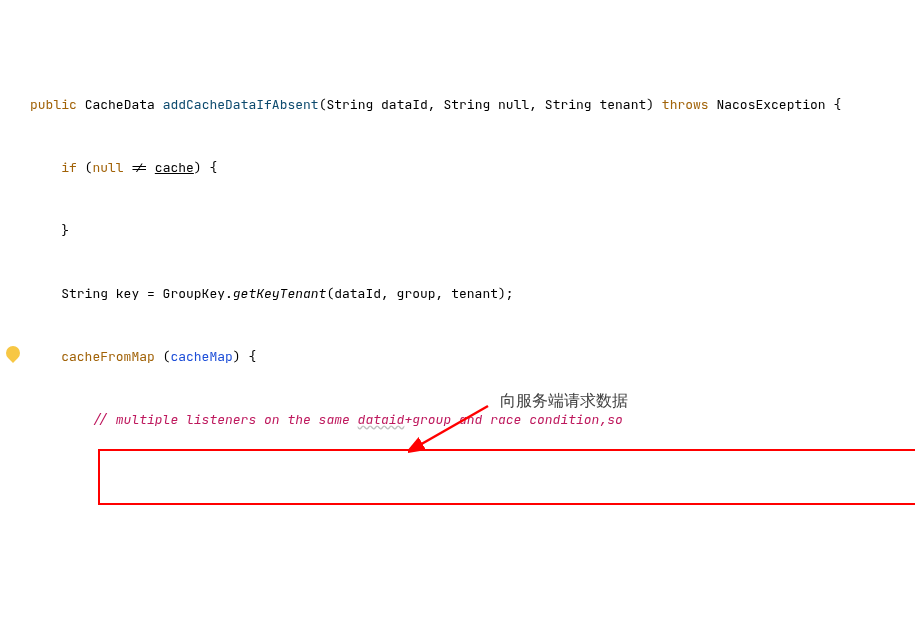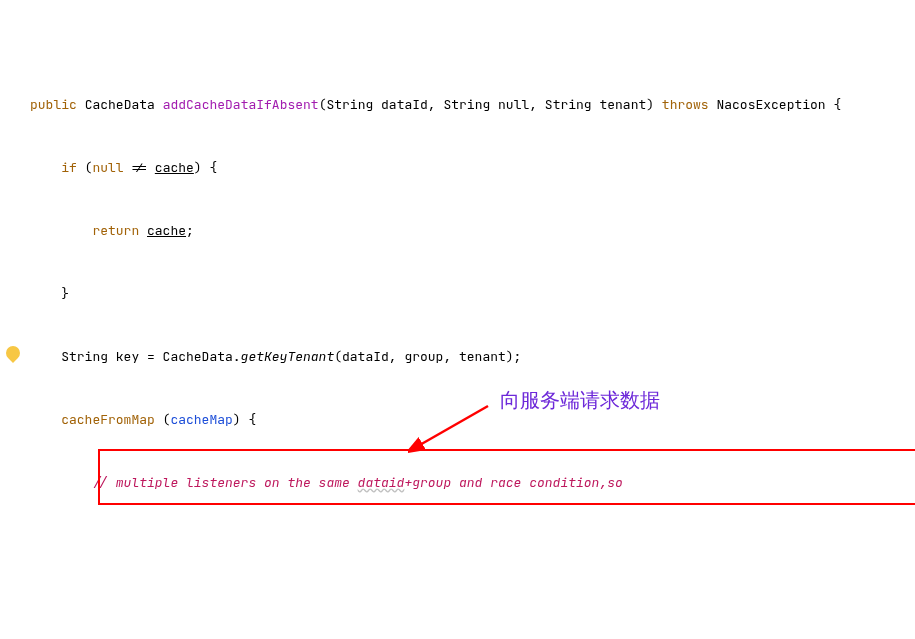--- a/index.html
+++ b/index.html
@@ -36,7 +36,7 @@
   }
   .line { display: block; height: 21px; }
   .kw { color: #a16207; }
-  .method-decl { color: #a21caf; }
+  .method-decl { color: #0c4a6e; }
   .field { color: #1d4ed8; }
   .var-u { text-decoration: underline; }
   .italic { font-style: italic; }

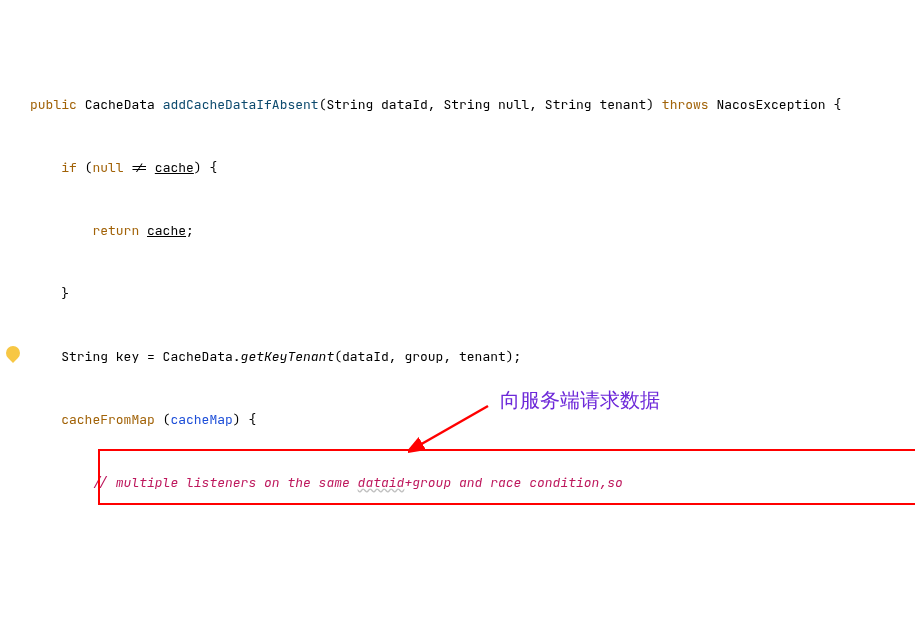--- a/index.html
+++ b/index.html
@@ -75,7 +75,6 @@
 
   <span class="line"><span class="kw">public</span> <span>CacheData</span> <span class="method-decl">addCacheDataIfAbsent</span><span>(String dataId, String null, String tenant) </span><span class="kw">throws</span><span> NacosException {</span></span>
   <span class="line"><span class="kw">    if </span><span>(</span><span class="kw">null</span><span> != </span><span class="var-u">cache</span><span>) {</span></span>
-  <span class="line"><span class="kw">        return </span><span class="var-u">cache</span><span>;</span></span>
   <span class="line"><span>    }</span></span>
   <span class="line"><span>    String key = CacheData.</span><span class="italic">getKeyTenant</span><span>(dataId, group, tenant);</span></span>
   <span class="line"><span class="kw">    cacheFromMap </span><span>(</span><span class="field">cacheMap</span><span>) {</span></span>

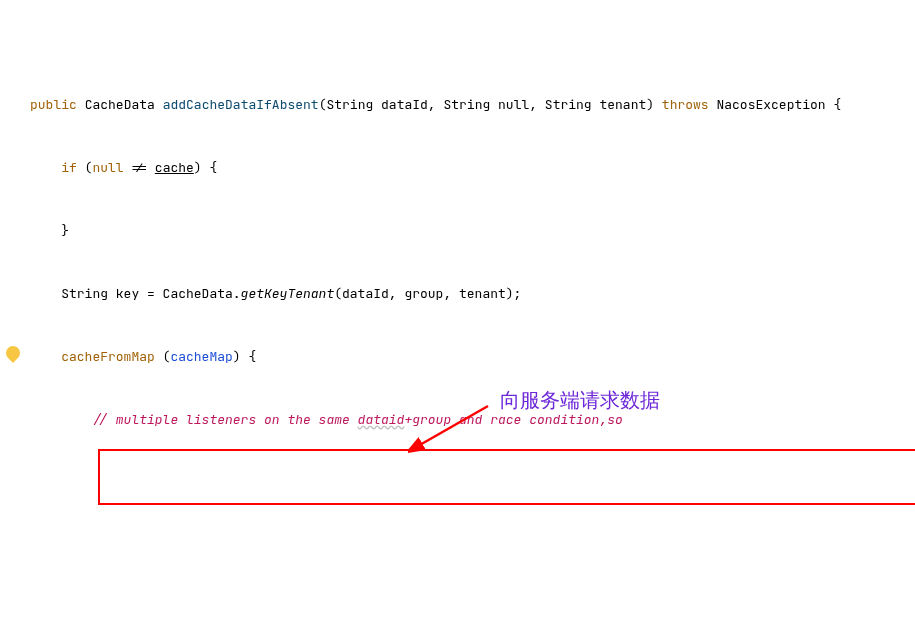--- a/index.html
+++ b/index.html
@@ -76,7 +76,7 @@
   <span class="line"><span class="kw">public</span> <span>CacheData</span> <span class="method-decl">addCacheDataIfAbsent</span><span>(String dataId, String null, String tenant) </span><span class="kw">throws</span><span> NacosException {</span></span>
   <span class="line"><span class="kw">    if </span><span>(</span><span class="kw">null</span><span> != </span><span class="var-u">cache</span><span>) {</span></span>
   <span class="line"><span>    }</span></span>
-  <span class="line"><span>    String key = CacheData.</span><span class="italic">getKeyTenant</span><span>(dataId, group, tenant);</span></span>
+  <span class="line"><span>    String key = GroupKey.</span><span class="italic">getKeyTenant</span><span>(dataId, group, tenant);</span></span>
   <span class="line"><span class="kw">    cacheFromMap </span><span>(</span><span class="field">cacheMap</span><span>) {</span></span>
   <span class="line"><span class="comment">        // multiple listeners on the same <span style="text-decoration: underline wavy #c0c0c0;">dataid</span>+group and race condition,so</span></span>
   

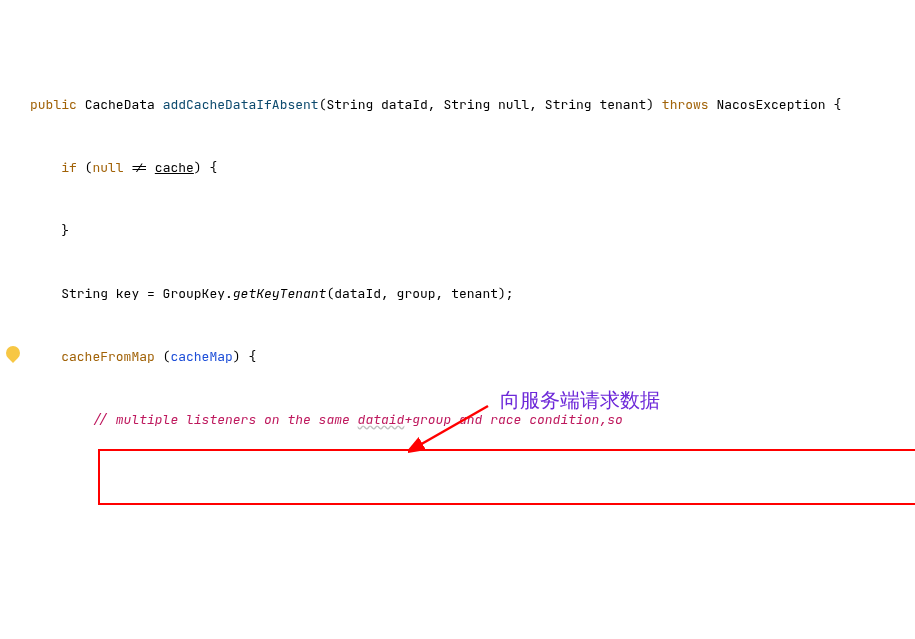--- a/index.html
+++ b/index.html
@@ -43,9 +43,9 @@
   .comment { color: #be185d; font-style: italic; }
   .annotation-text {
     position: absolute;
-    color: #6d28d9;
+    color: #404040;
     font-family: "SimSun", "Microsoft YaHei", sans-serif;
-    font-size: 20px;
+    font-size: 16px;
     top: 390px;
     left: 500px;
   }

